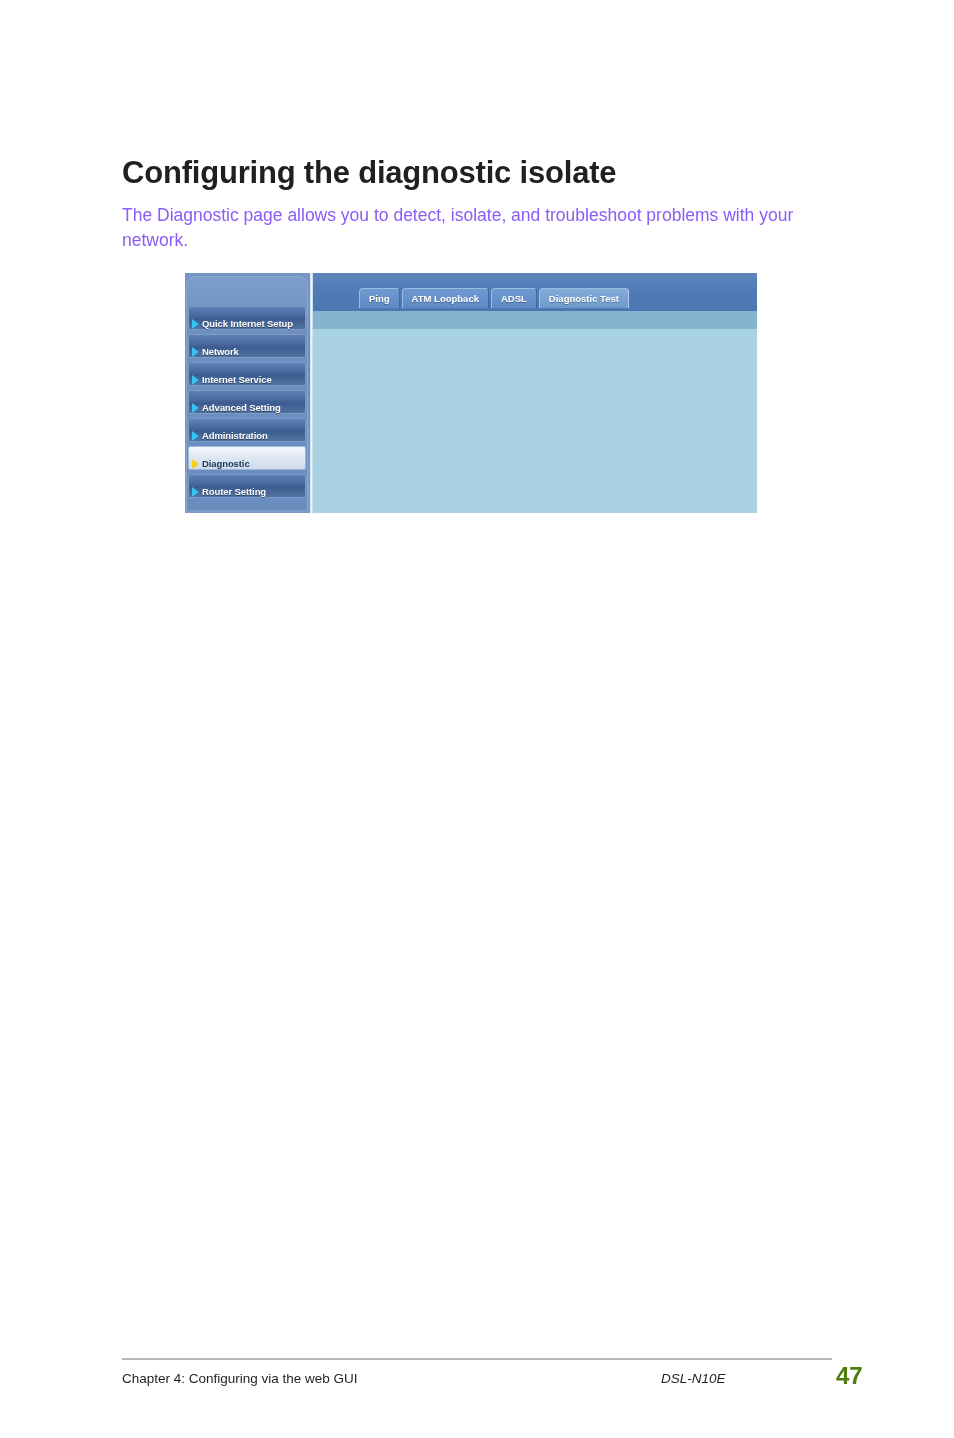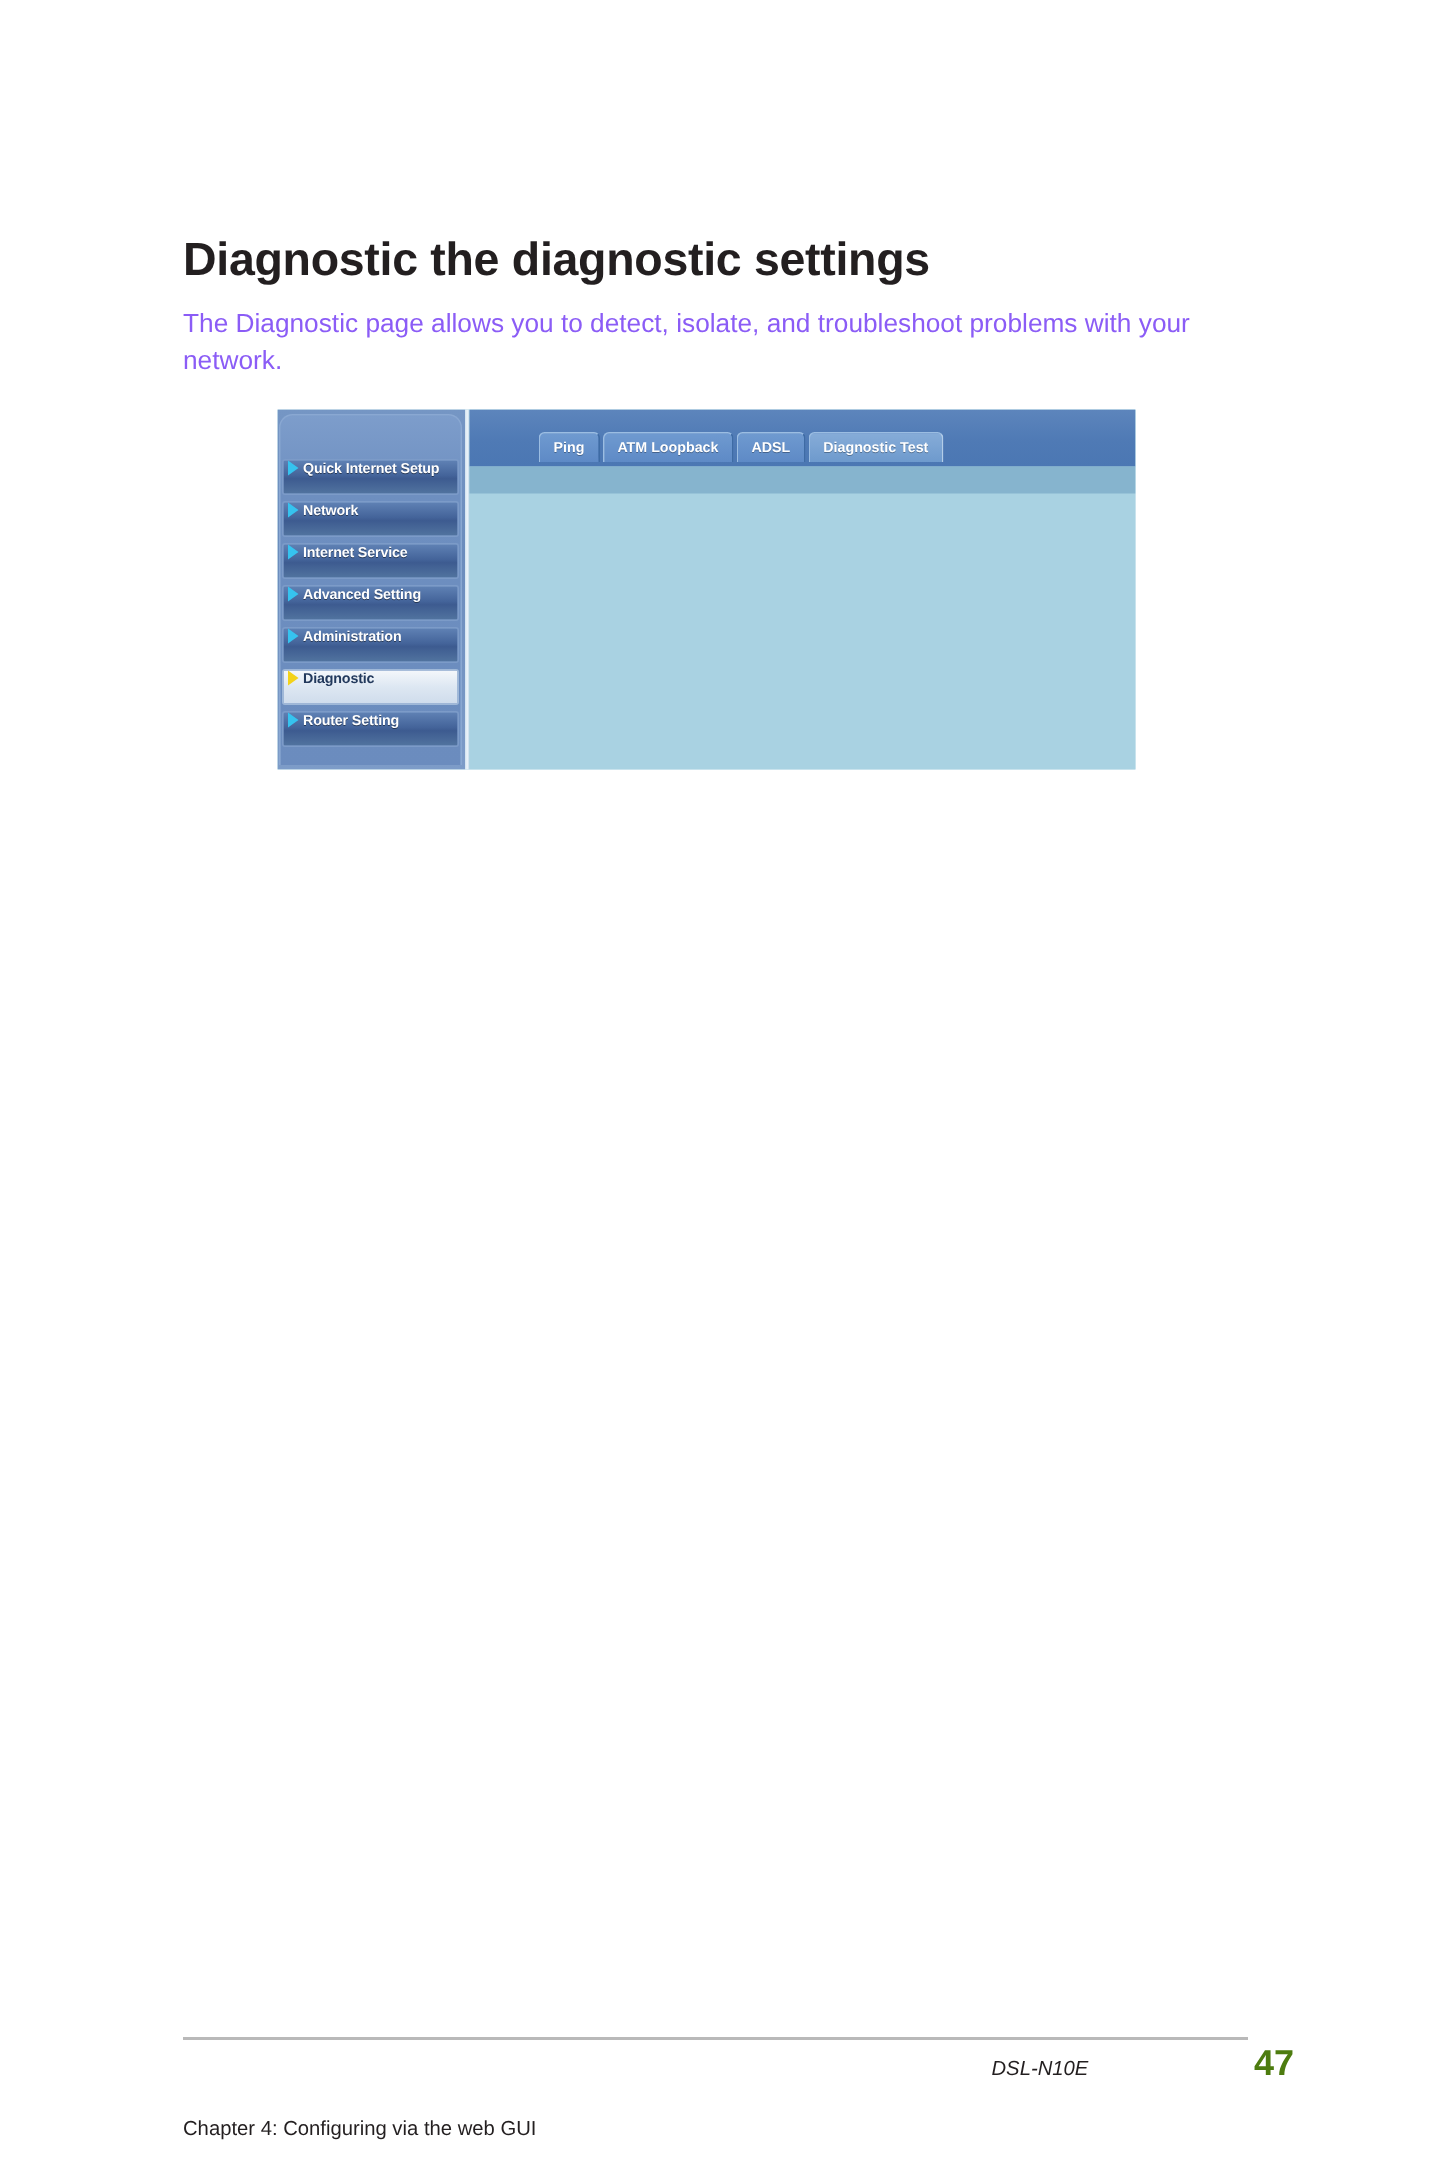--- a/index.html
+++ b/index.html
@@ -294,7 +294,7 @@
 </head>
 <body>
 
-<div class="doc-title">Diagnostic the diagnostic settings</div>
+<div class="doc-title">Configuring the diagnostic isolate</div>
 <div class="doc-intro">The Diagnostic page allows you to detect, isolate, and troubleshoot problems with your network.</div>
 
 <div class="shot">

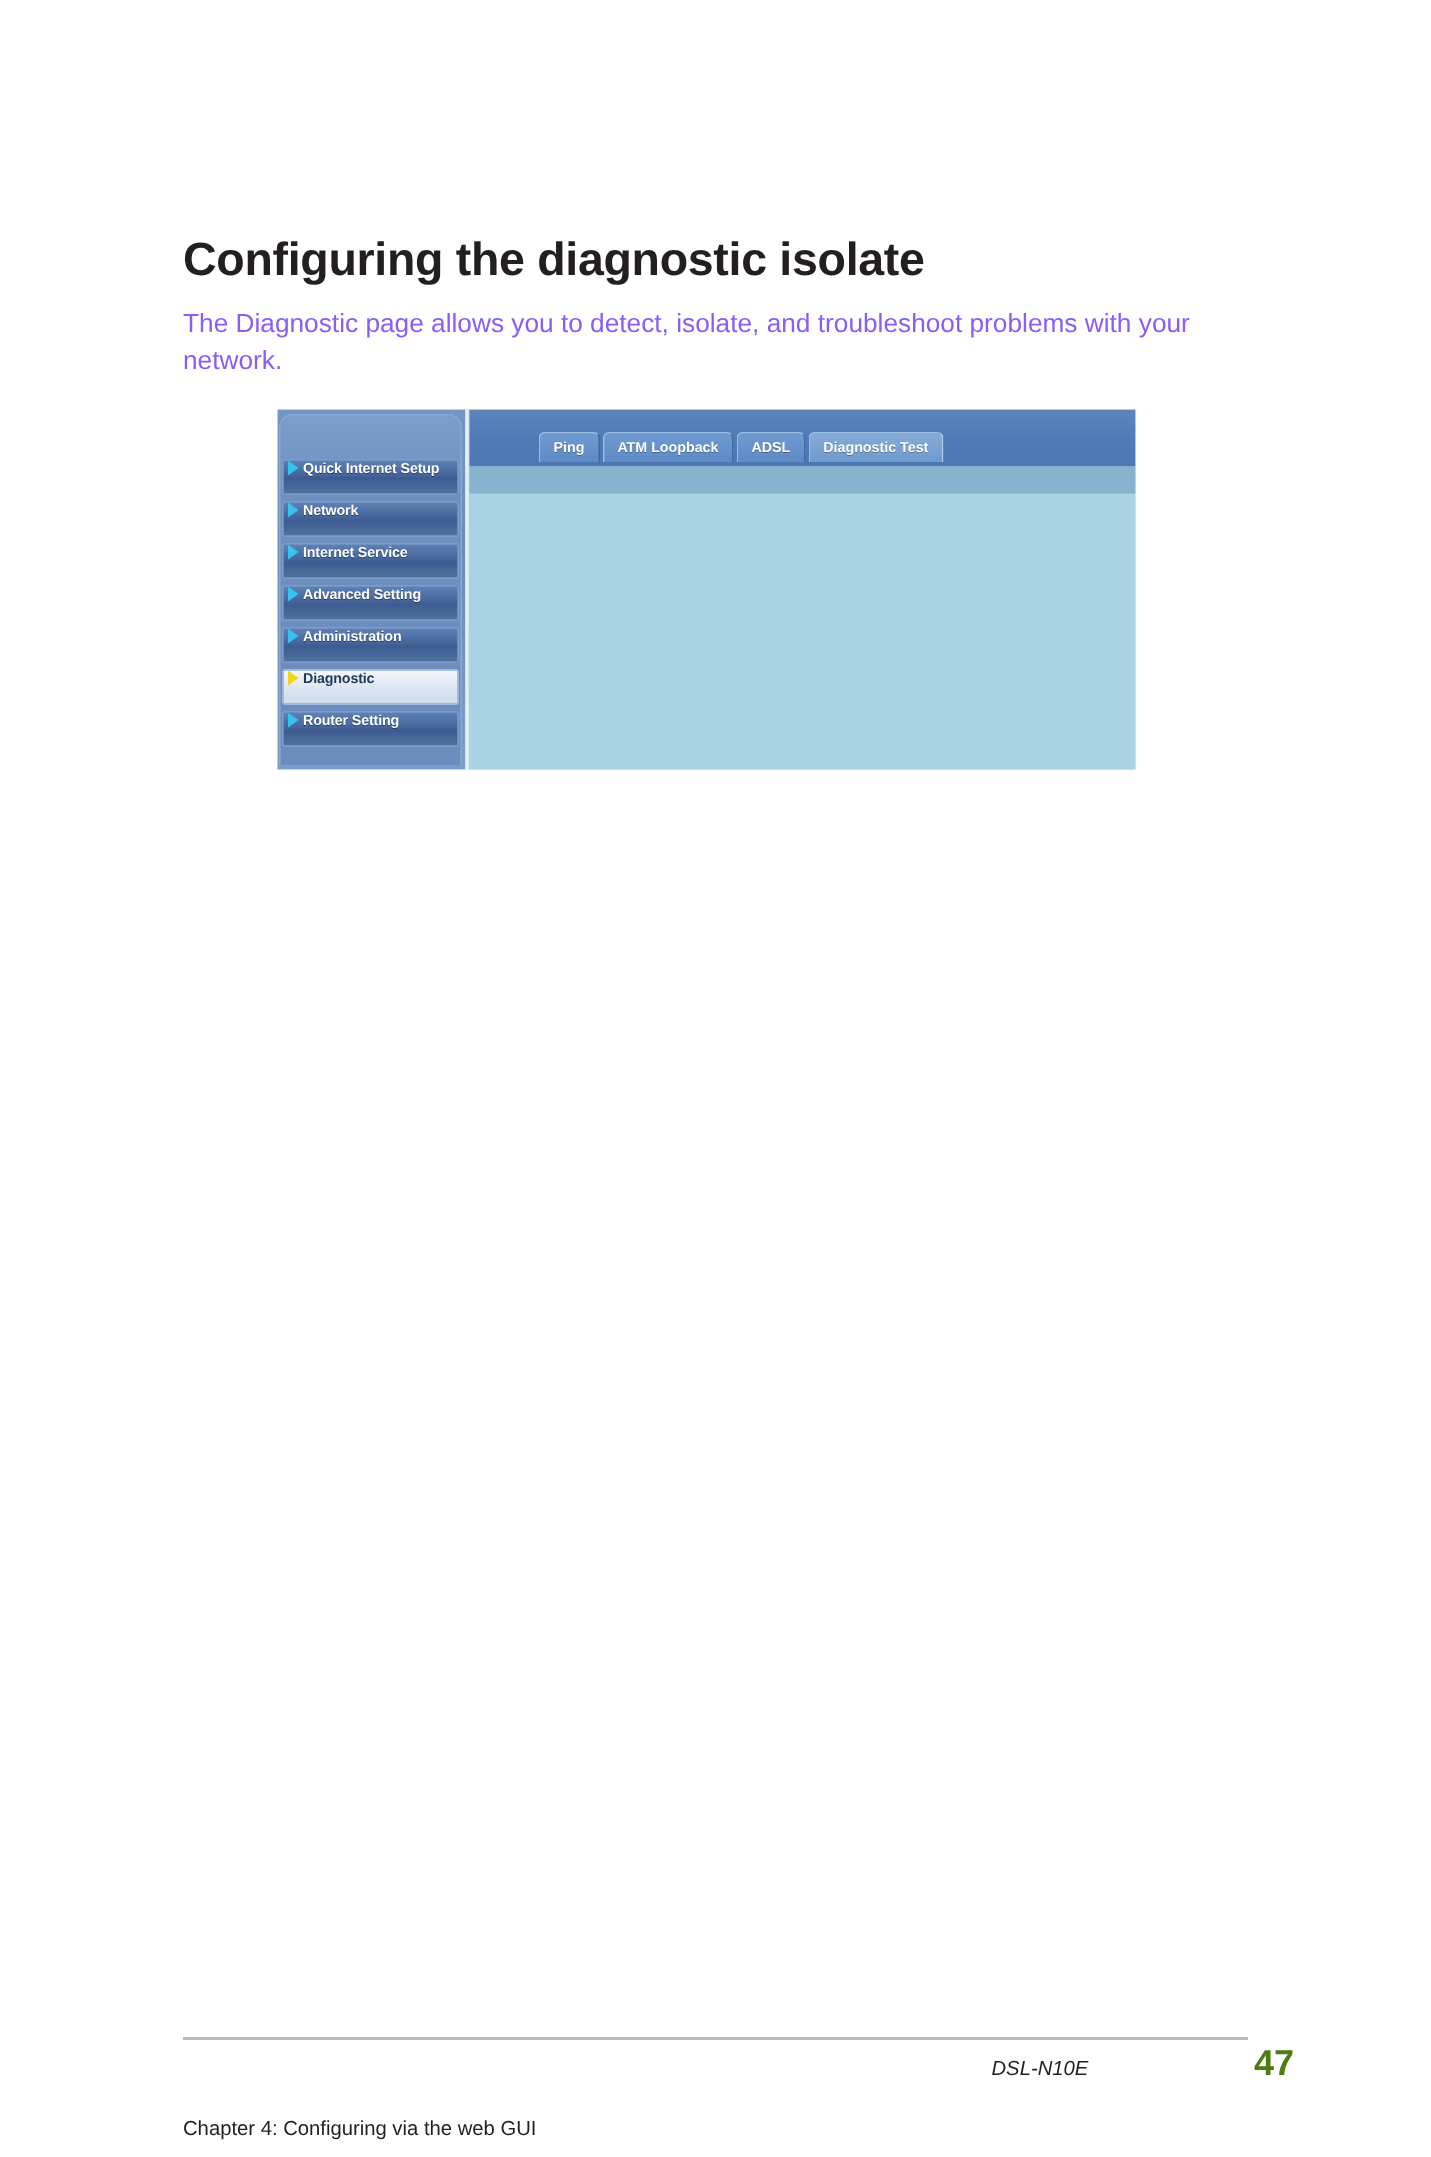--- a/index.html
+++ b/index.html
@@ -85,7 +85,7 @@
     border: 1px solid #7c9bc8;
     border-radius: 2px;
     display: flex;
-    align-items: flex-start;
+    align-items: flex-end;
     padding-left: 3px;
   }
   .nav-item.selected {

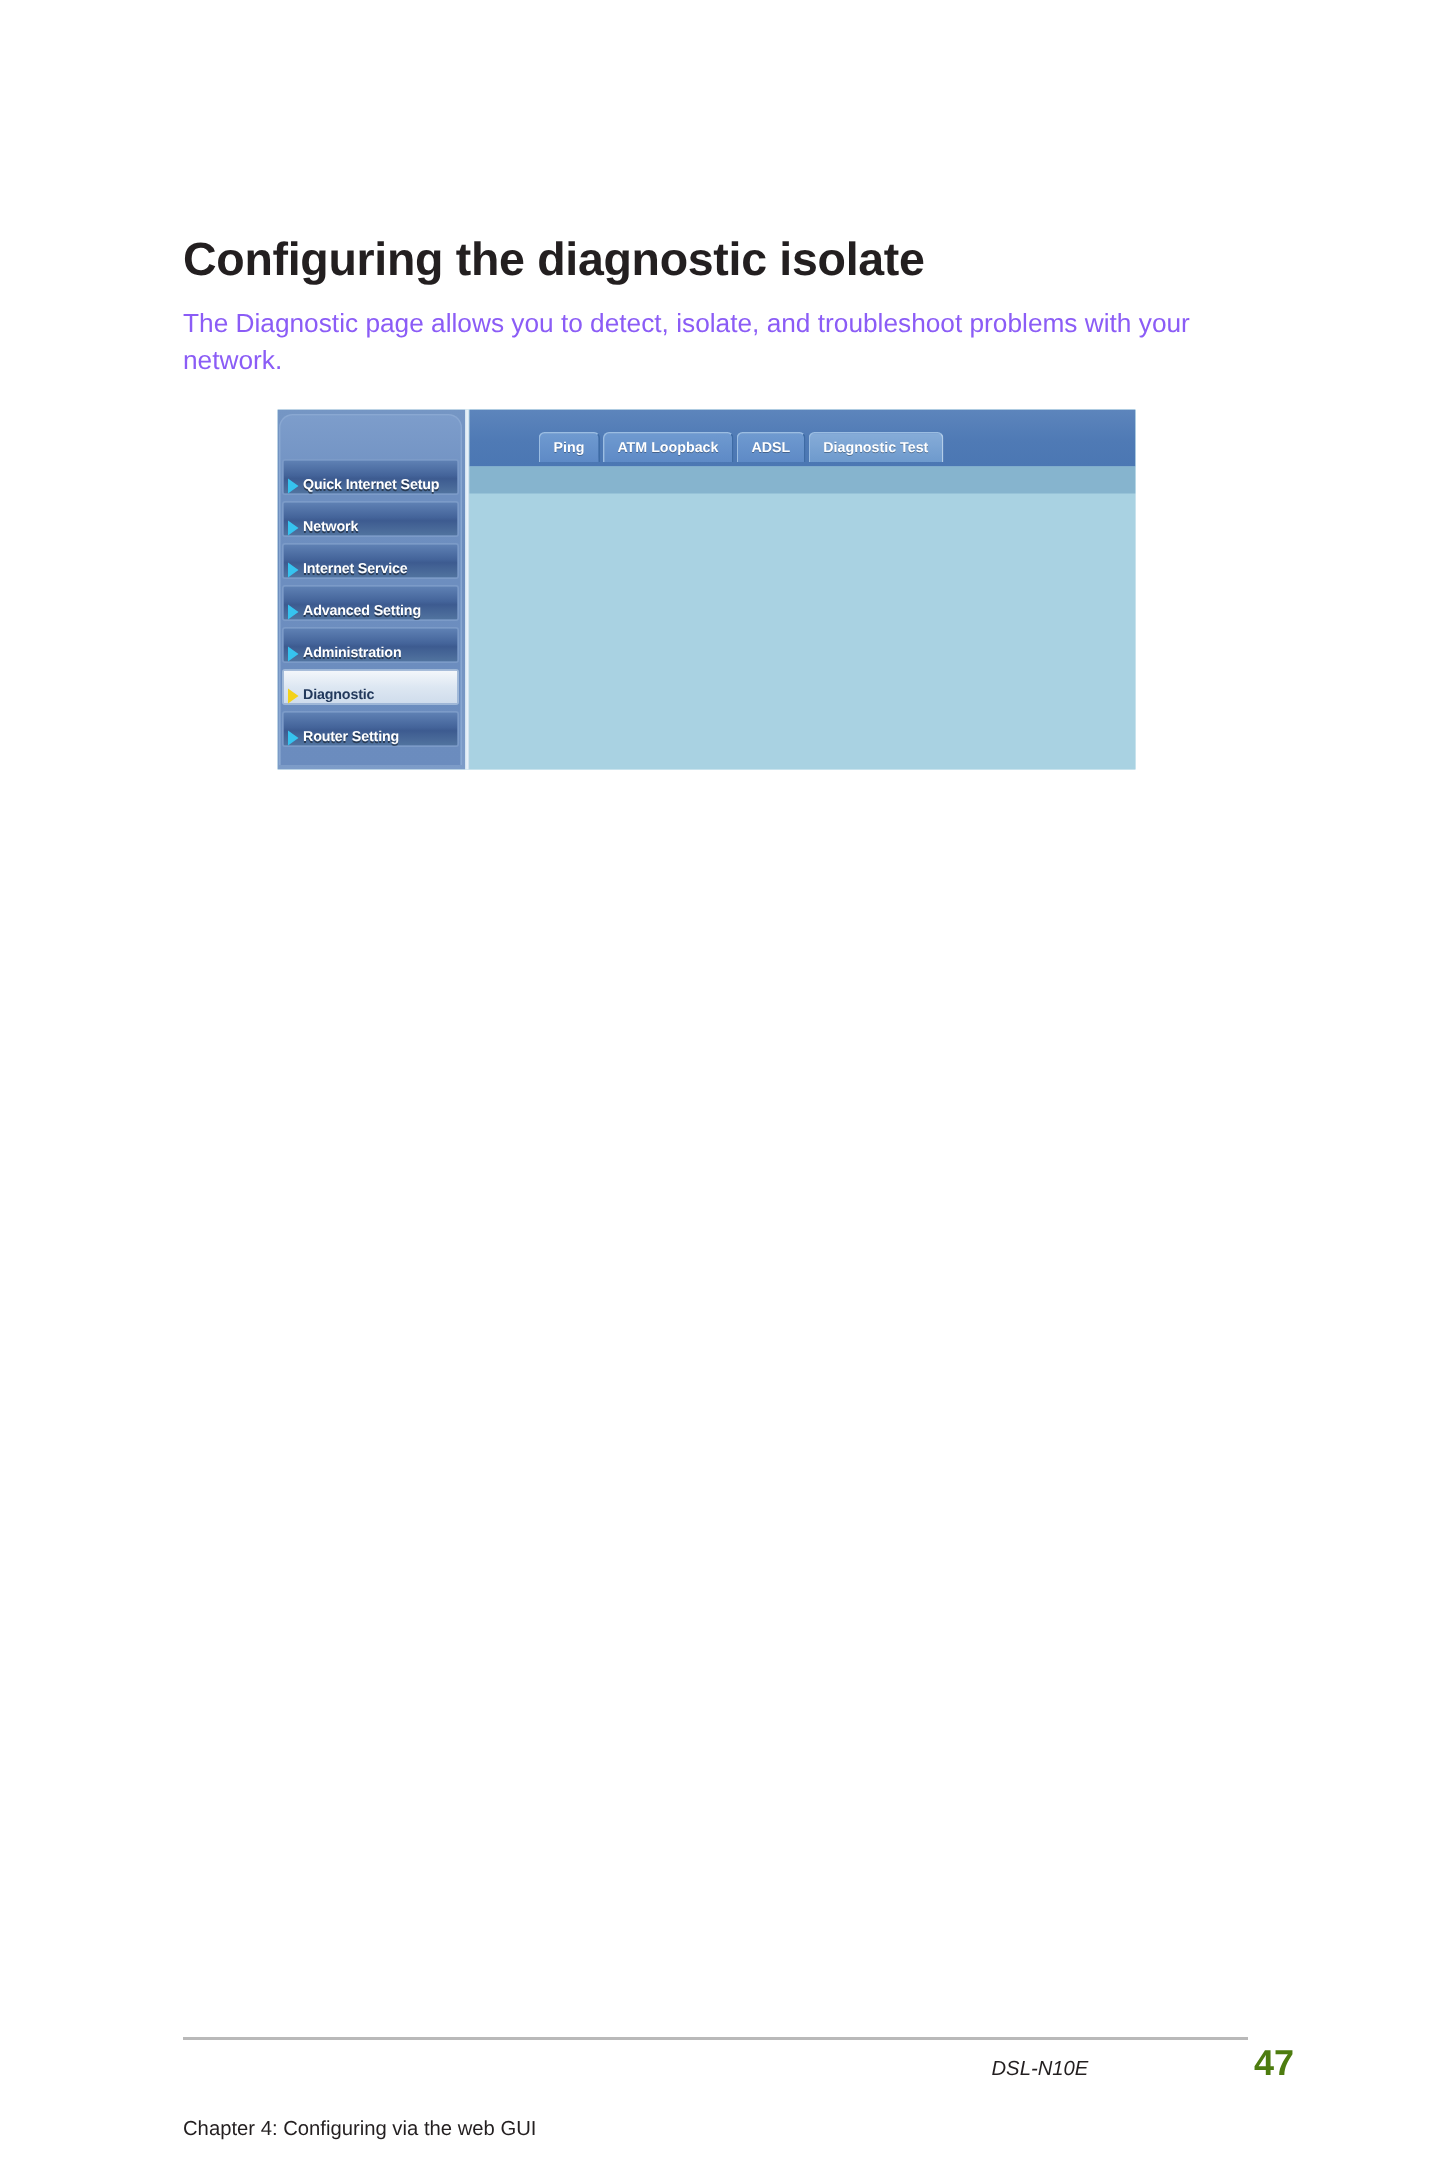--- a/index.html
+++ b/index.html
@@ -270,7 +270,6 @@
     font-size: 13.5px;
     color: #231f20;
     white-space: nowrap;
-    margin-top: 40px;
   }
   .footer-center {
     position: absolute;

